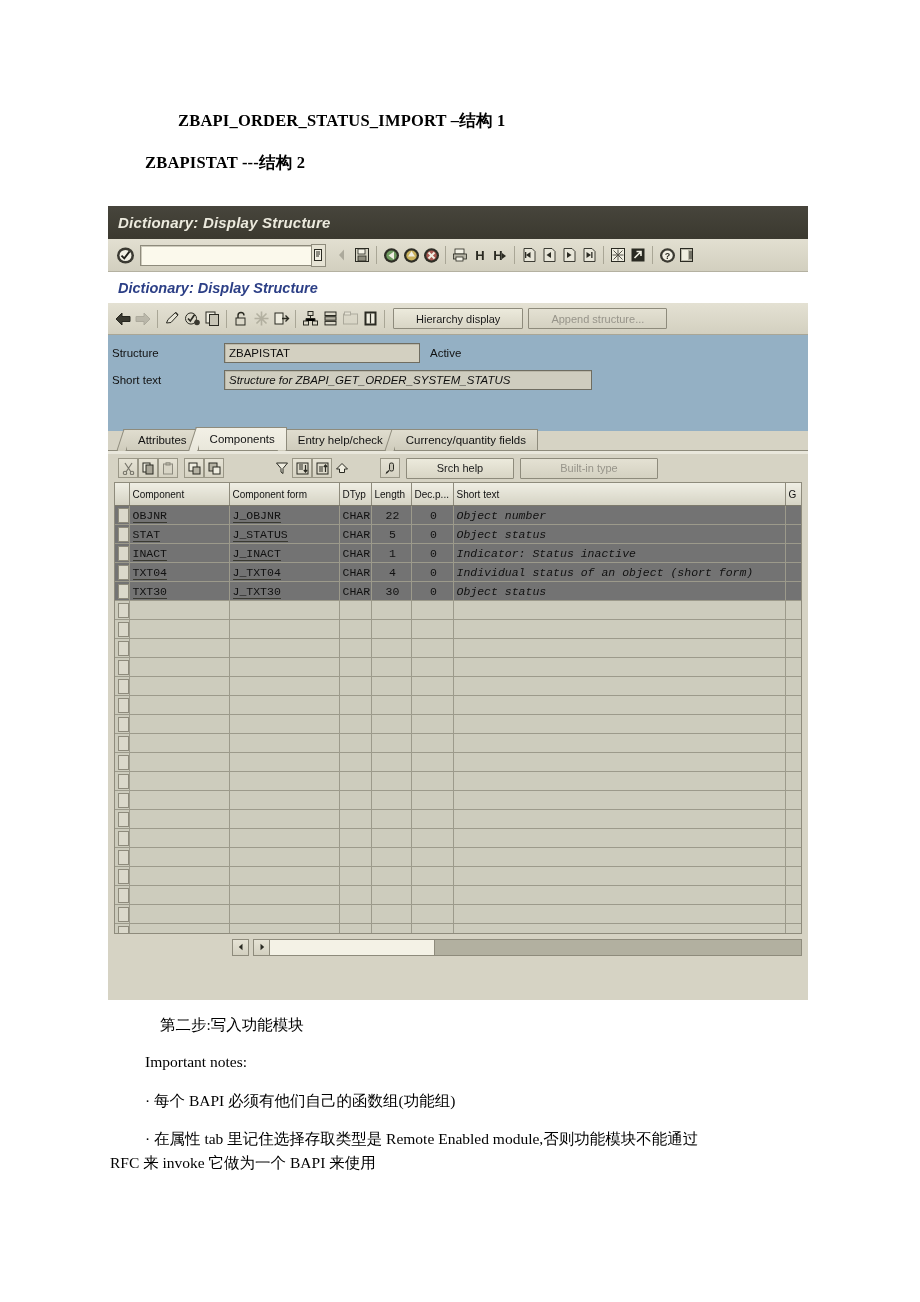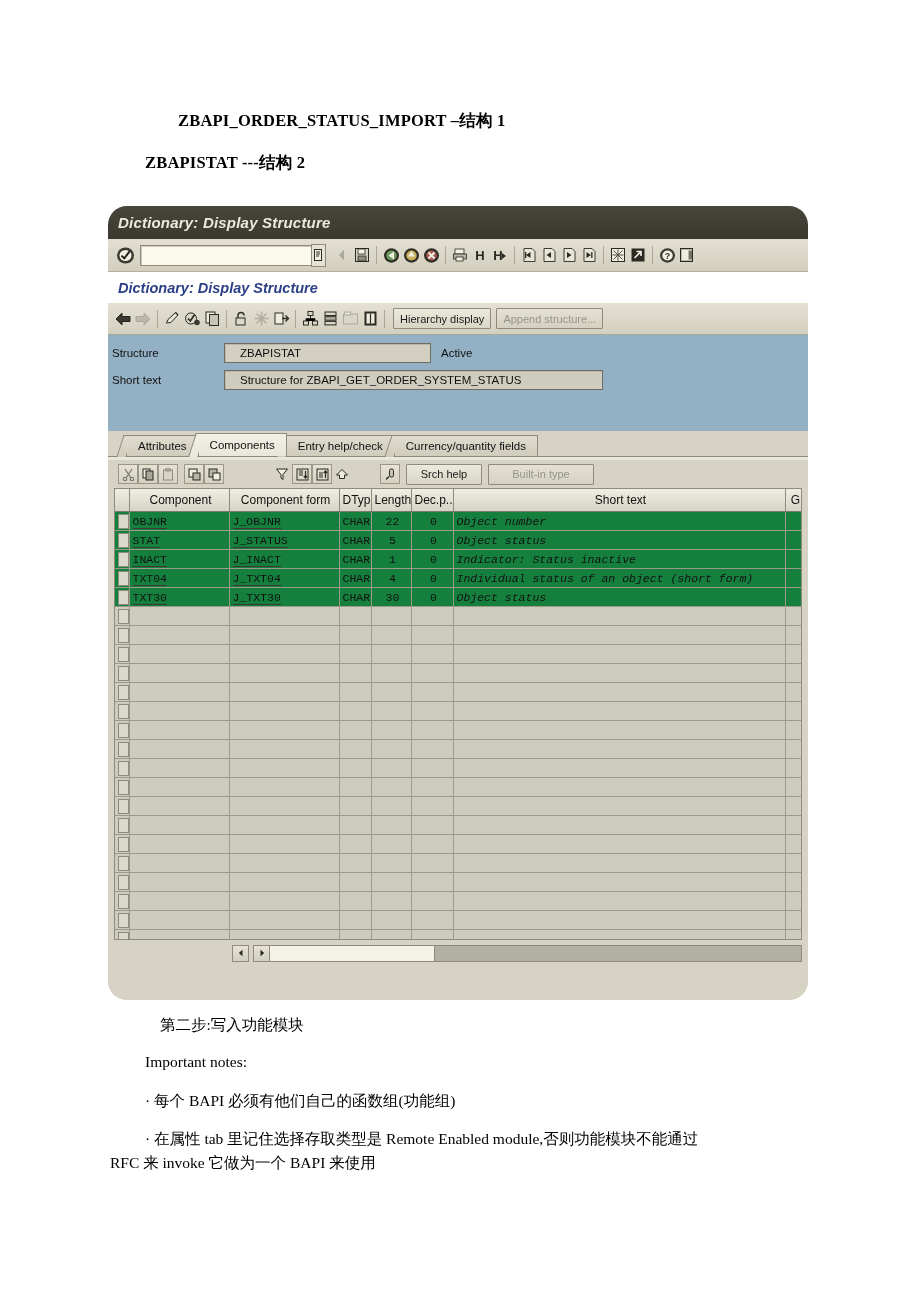--- a/index.html
+++ b/index.html
@@ -36,7 +36,6 @@
     font-family: "Liberation Sans", sans-serif;
     background: #d6d3c4;
     overflow: hidden;
-    border-radius: 19px;
   }
   
   .titlebar {

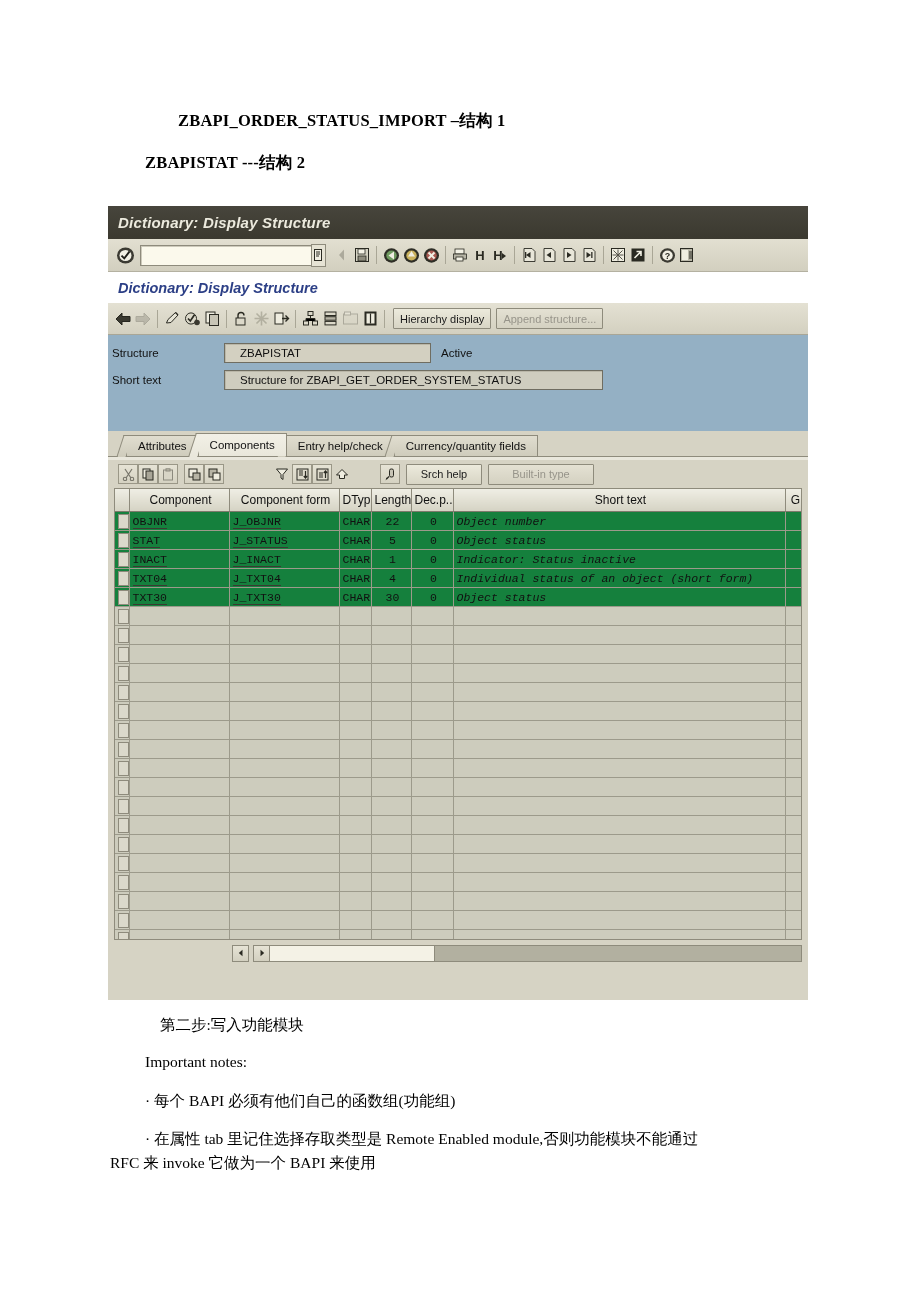--- a/index.html
+++ b/index.html
@@ -116,7 +116,7 @@
     font-size:11px;
     color:#1a1a1a;
     display:flex;align-items:center;justify-content:center;
-    padding: 0 6px;
+    padding: 0 22px;
     font-family:"Liberation Sans",sans-serif;
     white-space:nowrap;
   }

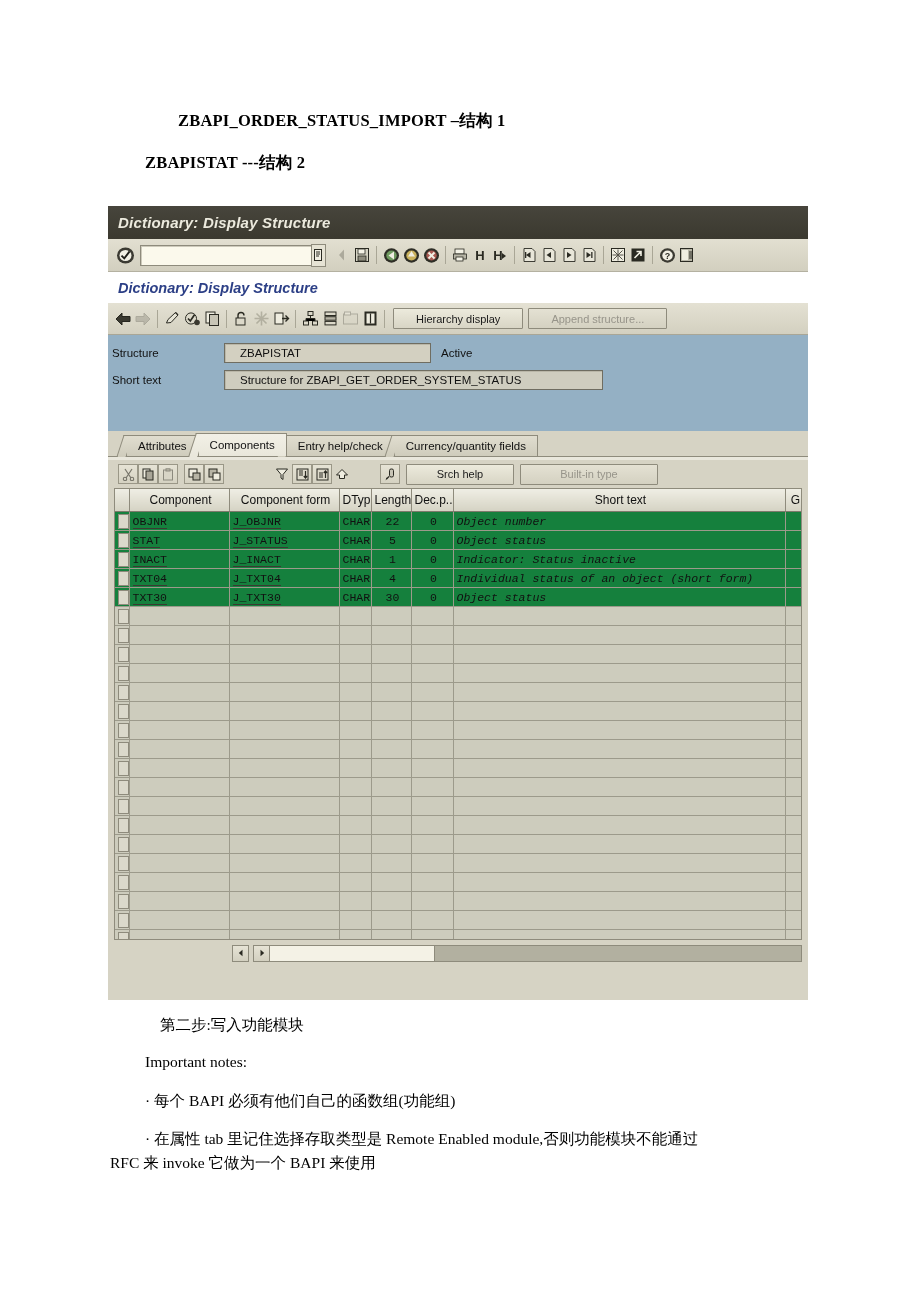--- a/index.html
+++ b/index.html
@@ -141,7 +141,7 @@
     box-shadow: inset 1px 1px 0 #bab7a8;
     font-size:11.5px; color:#111;
     display:flex;align-items:center;
-    padding-left:15px;
+    padding-left:4px;
     font-family:"Liberation Sans",sans-serif;
   }
   #f-structure { width: 190px; }

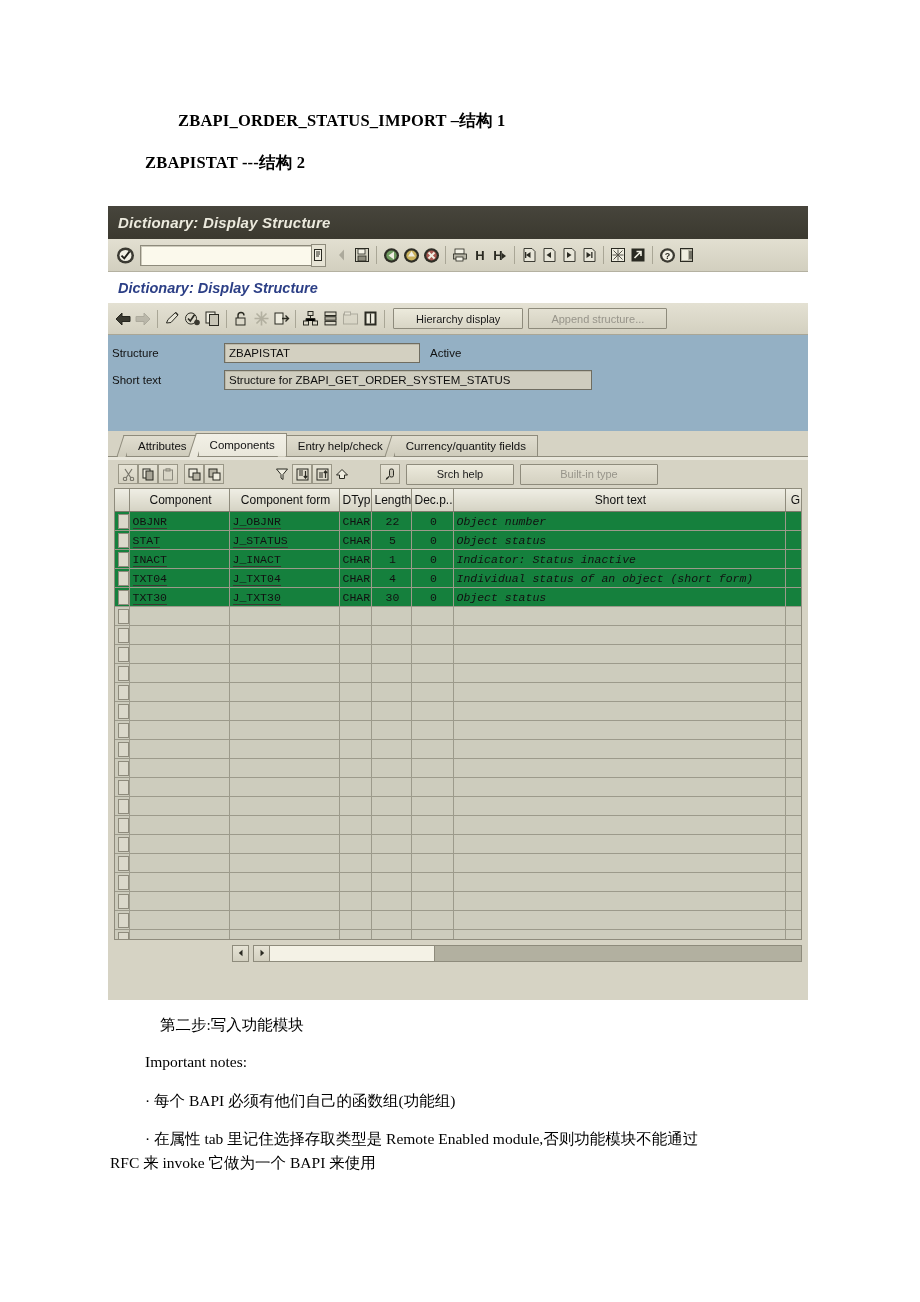--- a/index.html
+++ b/index.html
@@ -145,7 +145,7 @@
     font-family:"Liberation Sans",sans-serif;
   }
   #f-structure { width: 190px; }
-  #f-shorttext { width: 362px; background:#cfcdbf; }
+  #f-shorttext { width: 362px; background:#cfcdbf;font-style:italic; }
   .fstatus { margin-left: 10px; font-size:11.5px; color:#111; font-family:"Liberation Sans",sans-serif; }
 
   

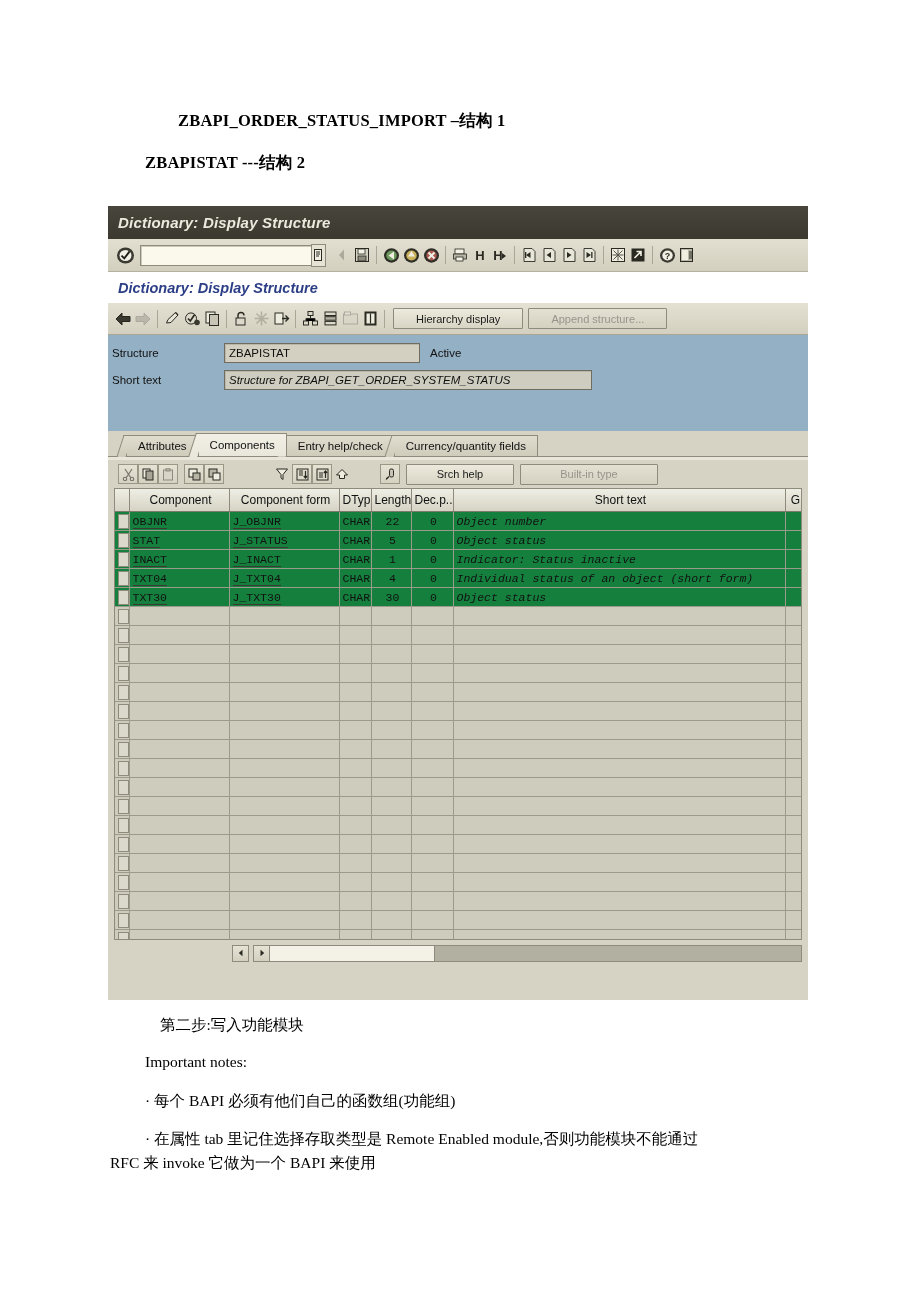--- a/index.html
+++ b/index.html
@@ -150,7 +150,7 @@
 
   
   .tabstrip {
-    height: 25px;
+    height: 19px;
     background:#d6d3c4;
     display:flex; align-items:flex-end;
     padding-left: 18px;

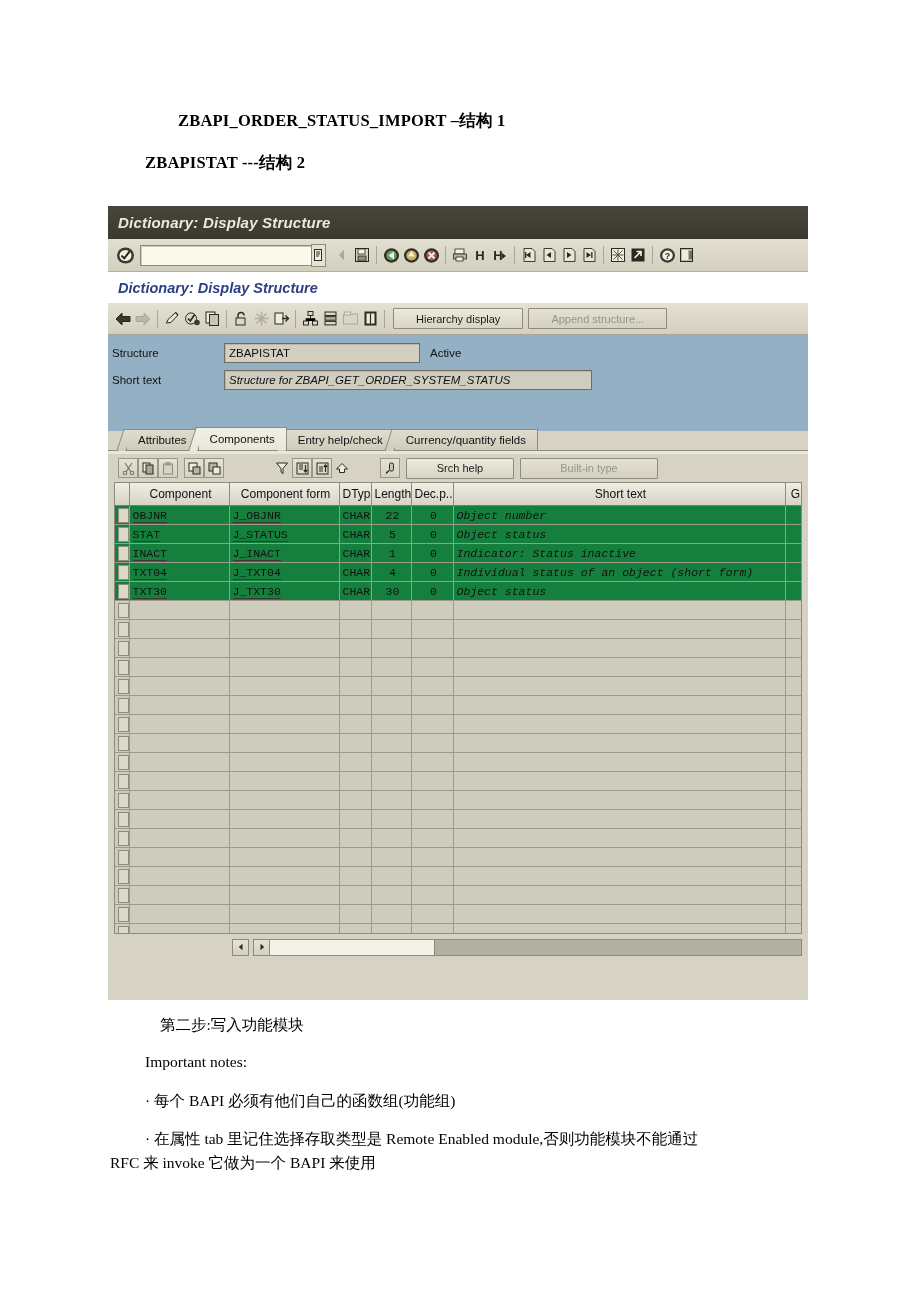--- a/index.html
+++ b/index.html
@@ -215,11 +215,11 @@
     background: linear-gradient(180deg,#efeee4 0%,#d5d3c4 100%);
     border-right:1px solid #8e8b7c;
     border-bottom:1px solid #7d7a6c;
-    font-size:12px;
+    font-size:10px;
     font-weight: normal;
     font-family:"Liberation Sans",sans-serif;
     color:#111;
-    text-align:center;
+    text-align:left;
     padding: 2px 0 2px 3px;
     height: 18px;
     white-space:nowrap;

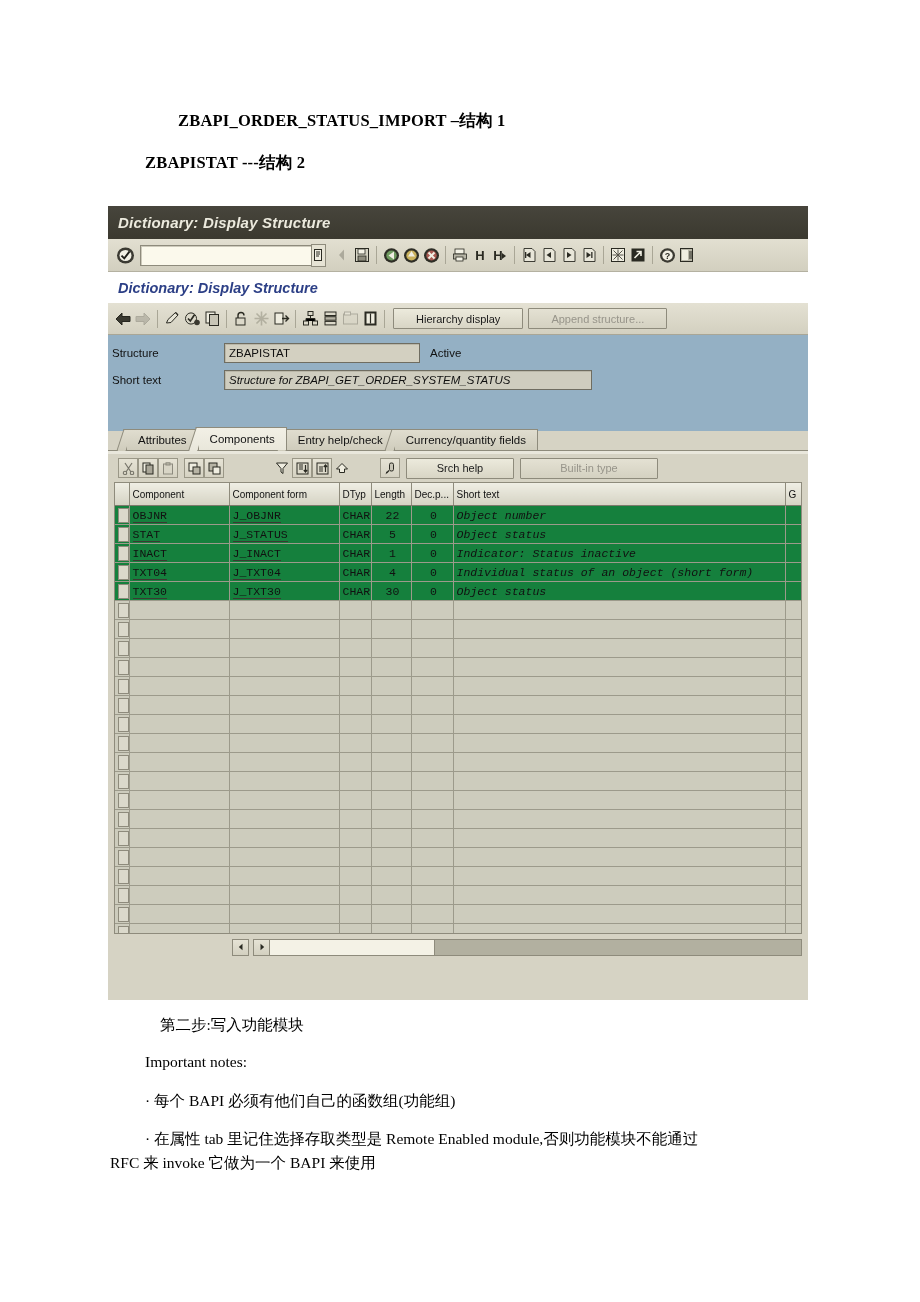--- a/index.html
+++ b/index.html
@@ -236,7 +236,7 @@
     white-space:nowrap;
     overflow:hidden;
   }
-  tr.datarow td { background:#15803d; }
+  tr.datarow td { background:#737373; }
   tr.emptyrow td { background:#cdccbd; }
   td.selcol, th.selcol {
     width: 14px; padding:0;

